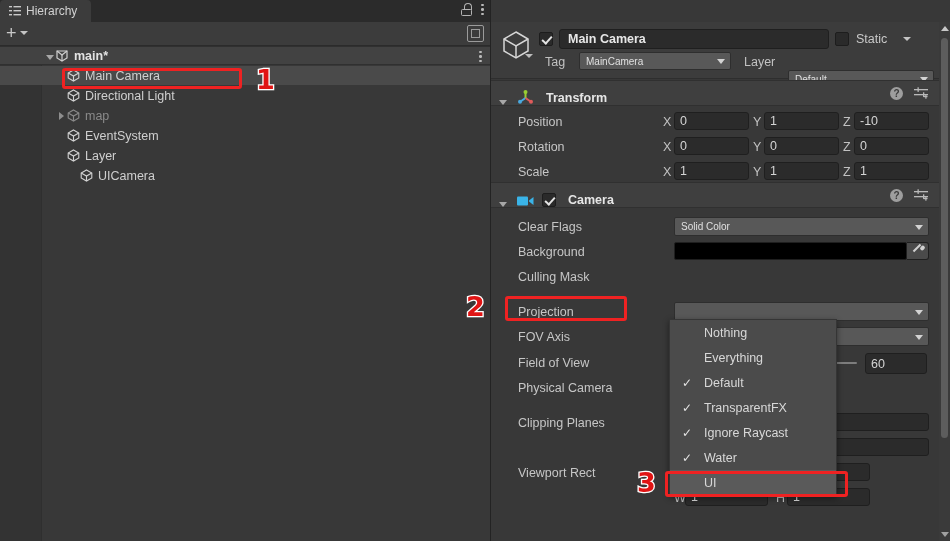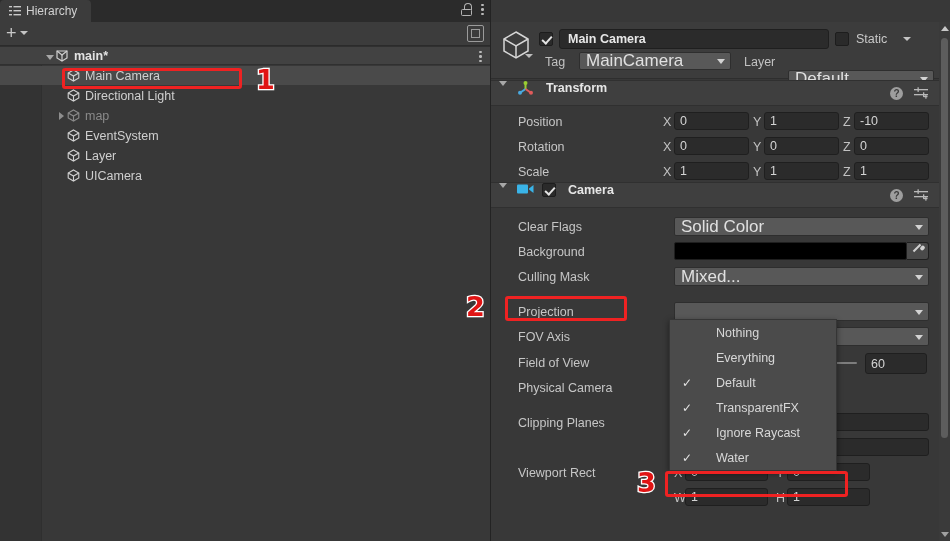--- a/index.html
+++ b/index.html
@@ -76,7 +76,7 @@
   .layerlbl{position:absolute;left:253px;top:33px;color:#c2c2c2;font-size:12.5px;}
   .layerdd{position:absolute;left:297px;top:30px;width:146px;height:18px;}
 
-  .dd{background:#585858;border:1px solid #2e2e2e;border-radius:2px;box-sizing:border-box;display:flex;align-items:center;padding:0 16px 0 6px;color:#e0e0e0;font-size:17px;position:relative;}
+  .dd{background:#585858;border:1px solid #2e2e2e;border-radius:2px;box-sizing:border-box;display:flex;align-items:center;padding:0 16px 0 6px;color:#e0e0e0;font-size:10px;position:relative;}
   .dd .dcar{position:absolute;right:5px;top:50%;margin-top:-2px;width:0;height:0;border-left:4.5px solid transparent;border-right:4.5px solid transparent;border-top:5px solid #d3d3d3;}
 
   .comp-hdr{position:relative;height:24px;background:#3f3f3f;border-top:1px solid #303030;border-bottom:1px solid #303030;display:flex;align-items:flex-start;}

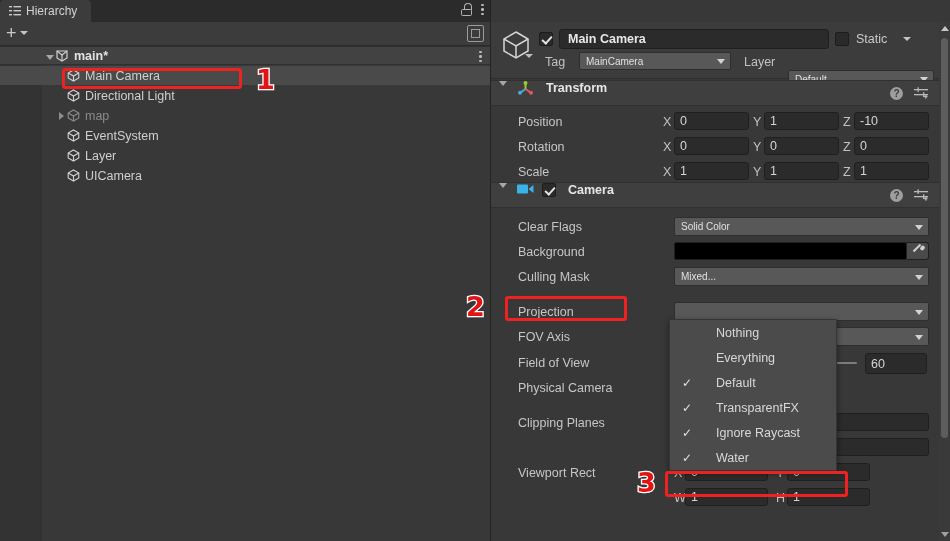--- a/index.html
+++ b/index.html
@@ -79,7 +79,7 @@
   .dd{background:#585858;border:1px solid #2e2e2e;border-radius:2px;box-sizing:border-box;display:flex;align-items:center;padding:0 16px 0 6px;color:#e0e0e0;font-size:10px;position:relative;}
   .dd .dcar{position:absolute;right:5px;top:50%;margin-top:-2px;width:0;height:0;border-left:4.5px solid transparent;border-right:4.5px solid transparent;border-top:5px solid #d3d3d3;}
 
-  .comp-hdr{position:relative;height:24px;background:#3f3f3f;border-top:1px solid #303030;border-bottom:1px solid #303030;display:flex;align-items:flex-start;}
+  .comp-hdr{position:relative;height:24px;background:#3f3f3f;border-top:1px solid #303030;border-bottom:1px solid #303030;display:flex;align-items:flex-end;}
   .comp-hdr .fold{margin-left:8px;}
   .comp-hdr .cname{margin-left:12px;font-weight:bold;color:#e6e6e6;font-size:12.5px;}
   .comp-hdr .right{position:absolute;right:8px;top:0;height:100%;display:flex;align-items:center;gap:11px;}

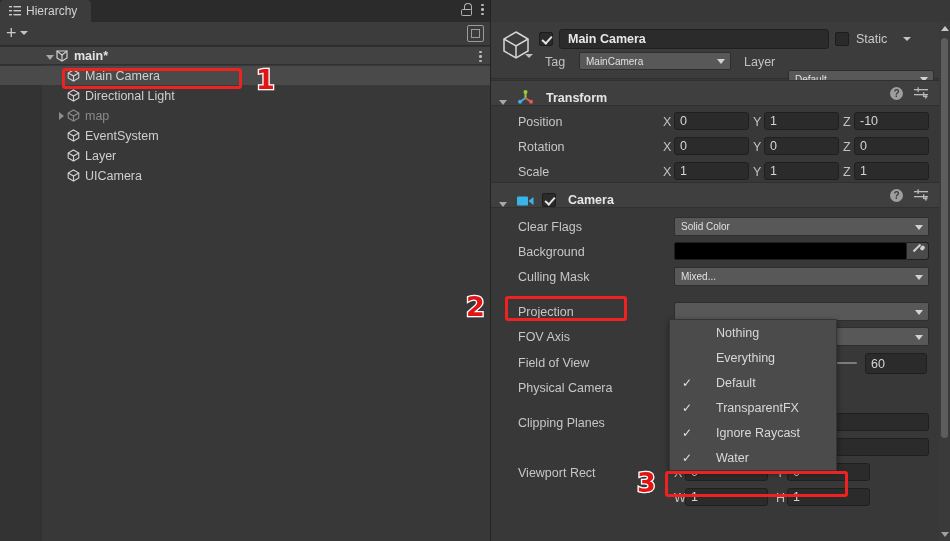--- a/index.html
+++ b/index.html
@@ -228,7 +228,7 @@
               </svg></span>
             <span>Layer</span>
           </div>
-          <div class="hrow" style="top: 120px;">
+          <div class="hrow" style="top: 120px; padding-left: 13px;">
             <span class="tri" style="margin-left: 56px;"></span>
             <span class="cubeicon" style="color: rgb(210, 210, 210);"><svg width="13" height="13" viewBox="0 0 13 13">
                 <path d="M6.5 1 L11.8 4 L11.8 9 L6.5 12 L1.2 9 L1.2 4 Z" fill="none" stroke="currentColor" stroke-width="1.1"></path>

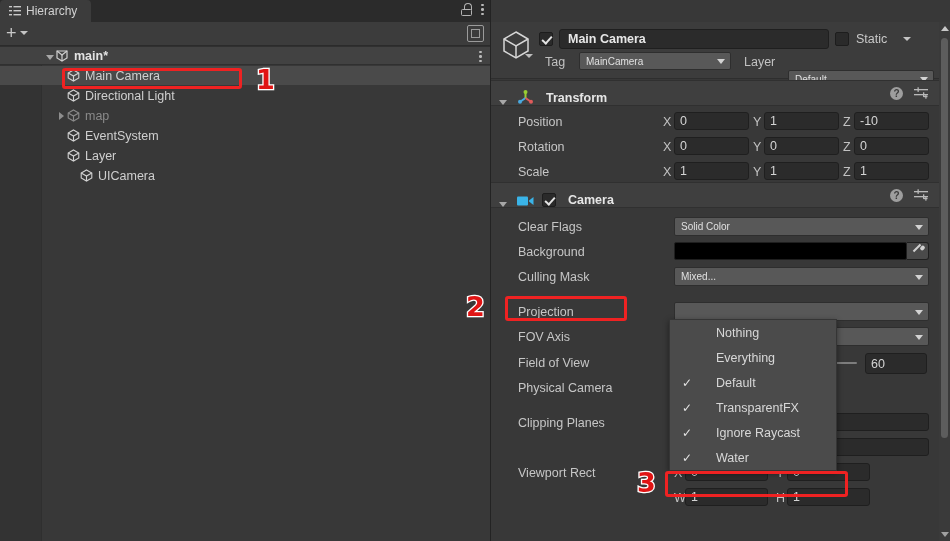--- a/index.html
+++ b/index.html
@@ -394,10 +394,6 @@
         <div class="eyedrop" style="left:416px;top:34px;"></div>
 
         <span class="plabel" style="top:62px;">Culling Mask</span>
-        <div class="dd" style="position:absolute;left:183px;top:59px;width:255px;height:19px;">
-          <span>Mixed...</span>
-          <span class="dcar"></span>
-        </div>
 
         <span class="plabel" style="top:97px;">Projection</span>
         <div class="dd" style="position:absolute;left:183px;top:94px;width:255px;height:19px;">

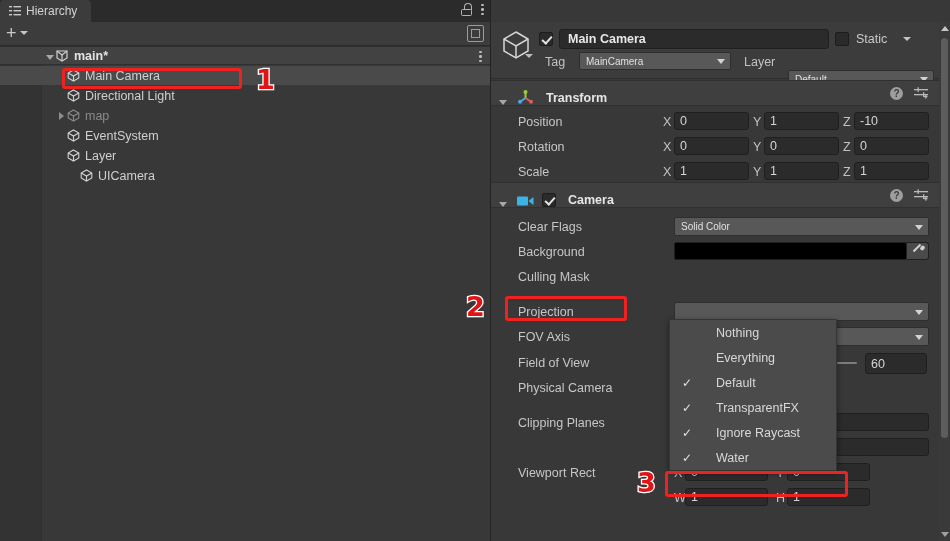--- a/index.html
+++ b/index.html
@@ -98,7 +98,7 @@
 
   
   .popup{position:absolute;background:#4b4b4b;border:1px solid #353535;box-shadow:0 2px 6px rgba(0,0,0,.45);z-index:40;}
-  .popup .pitem{height:25px;display:flex;align-items:center;color:#d8d8d8;font-size:12.5px;position:relative;padding-left:46px;box-sizing:border-box;}
+  .popup .pitem{height:25px;display:flex;align-items:center;color:#d8d8d8;font-size:12.5px;position:relative;padding-left:34px;box-sizing:border-box;}
   .popup .pitem .chk{position:absolute;left:12px;top:50%;margin-top:-7px;font-size:12px;color:#e5e5e5;}
   .popup .pitem.hl{background:#5a5a5a;}
 

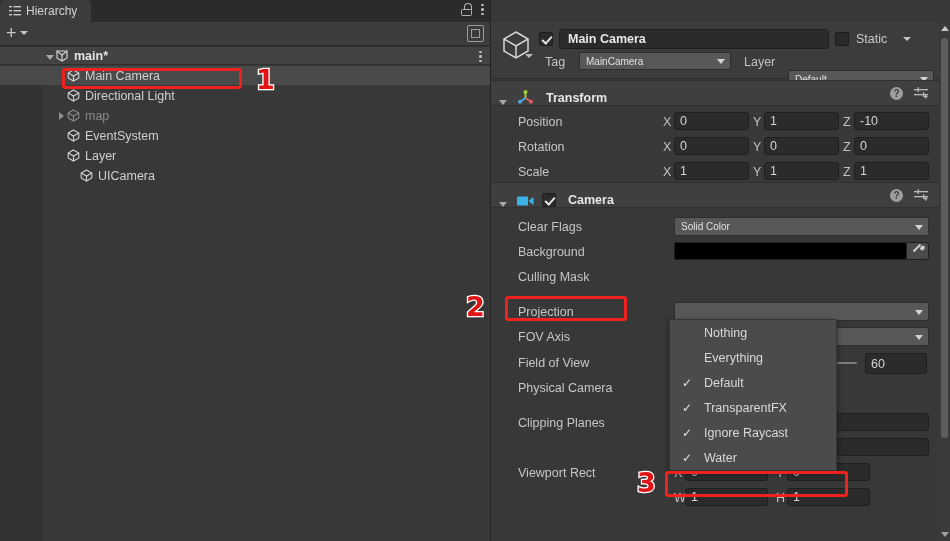--- a/index.html
+++ b/index.html
@@ -461,6 +461,9 @@
             <span class="chk">✓</span>
             <span>Water</span>
           </div>
+          <div class="pitem hl">
+            <span>UI</span>
+          </div>
         </div>
 
       <div class="vscroll" style="top:0;">

